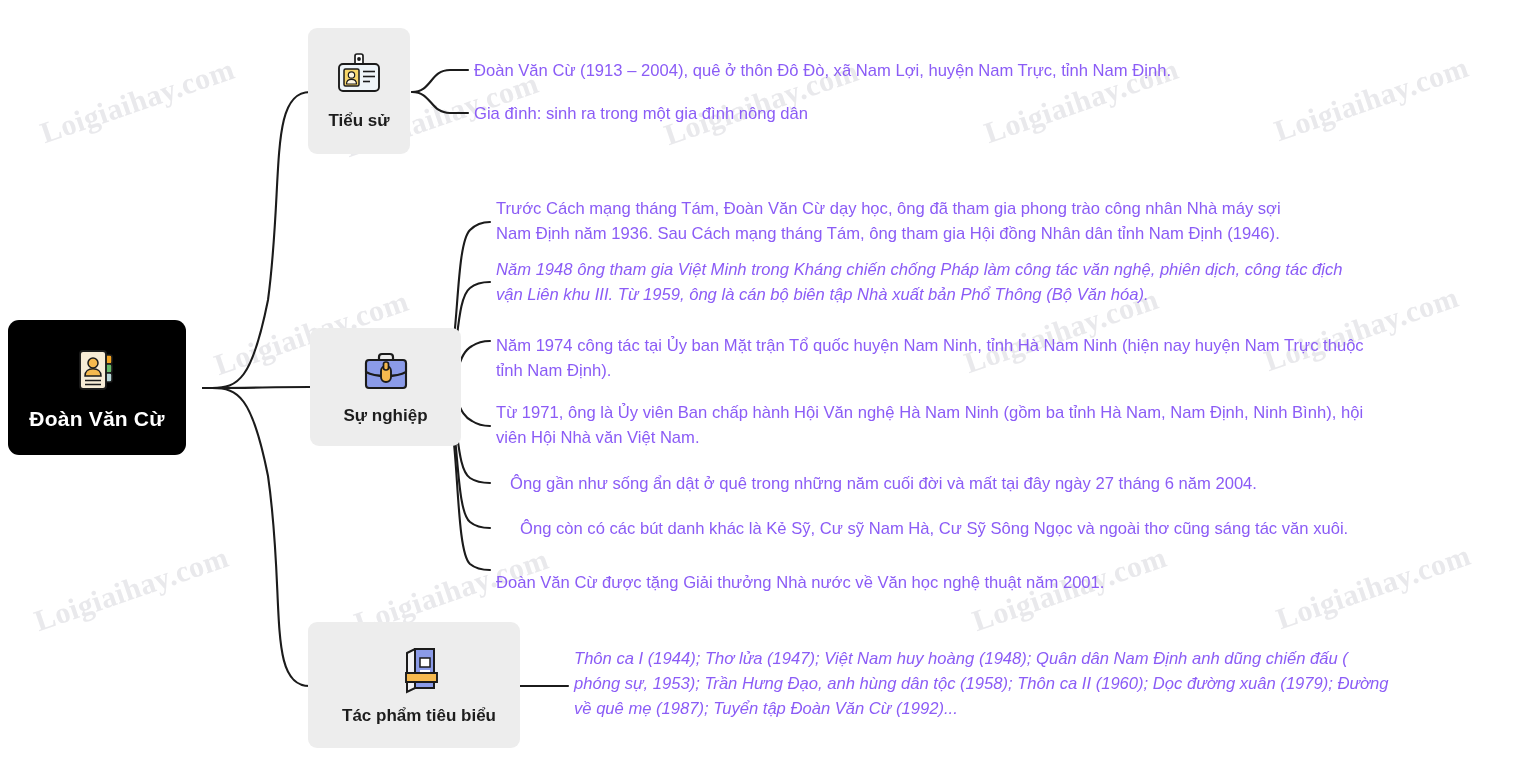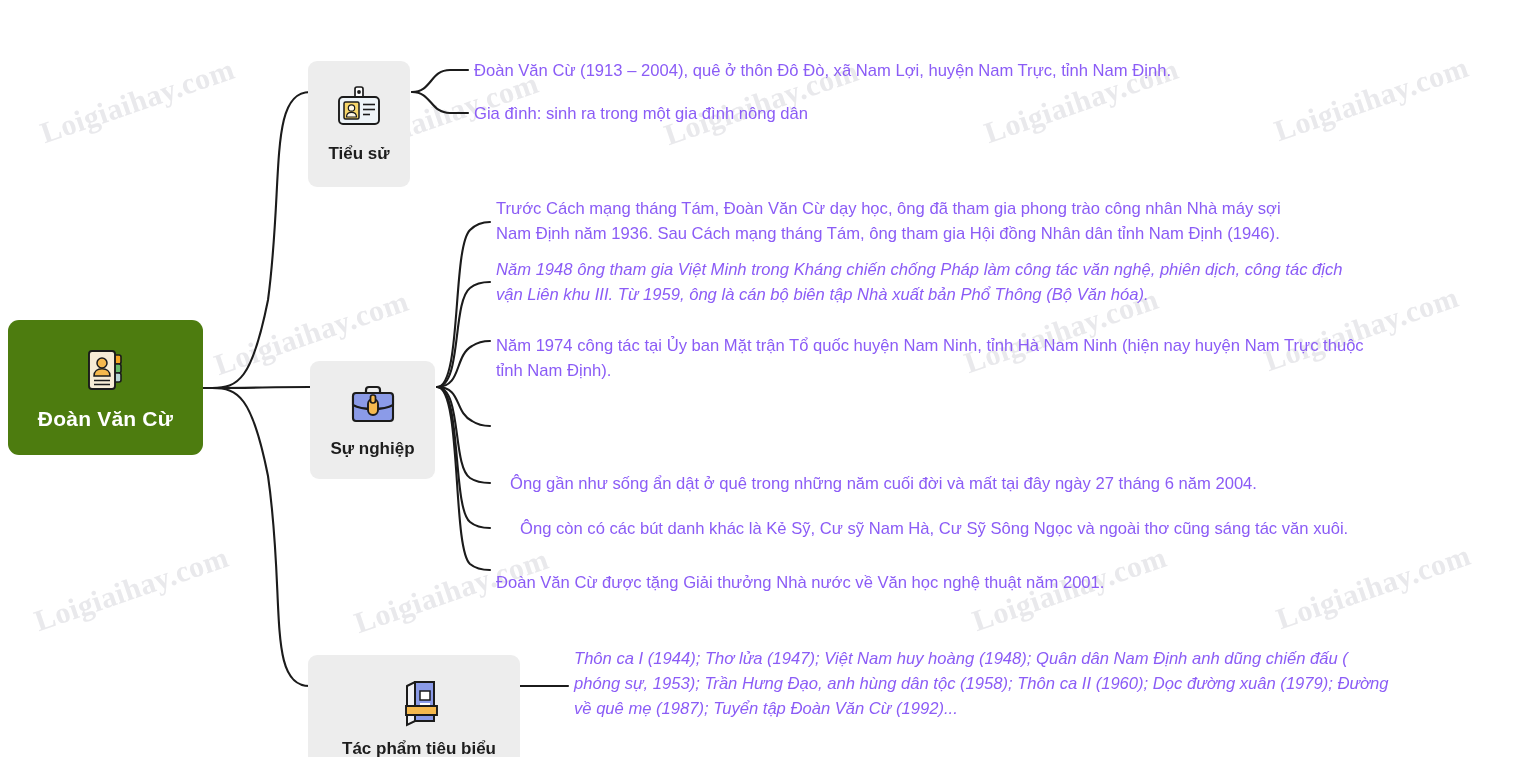--- a/index.html
+++ b/index.html
@@ -53,7 +53,6 @@
     align-items:center;justify-content:center;
     box-sizing:border-box;
     gap:6px;
-    margin-top:33px;
   }
   .branch-label{color:#1d1d1d;font-size:17px;font-weight:700;}
   #node-bio{left:308px;top:28px;width:102px;height:126px;}

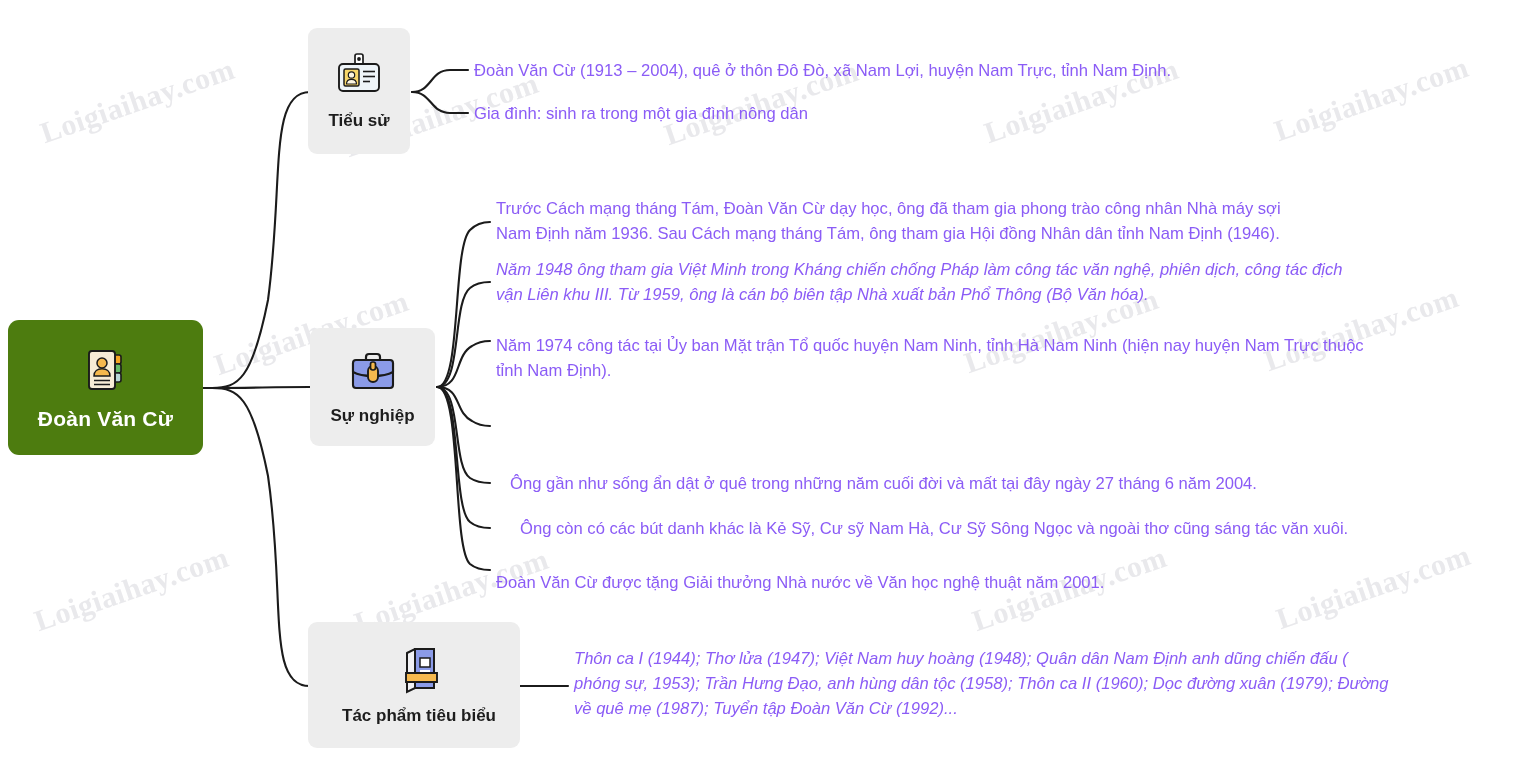--- a/index.html
+++ b/index.html
@@ -34,8 +34,8 @@
   
   .root{
     position:absolute;
-    left:8px;top:320px;width:195px;height:135px;
-    background:#4d7c0f;
+    left:8px;top:320px;width:178px;height:135px;
+    background:#000000;
     border-radius:11px;
     display:flex;flex-direction:column;
     align-items:center;justify-content:center;

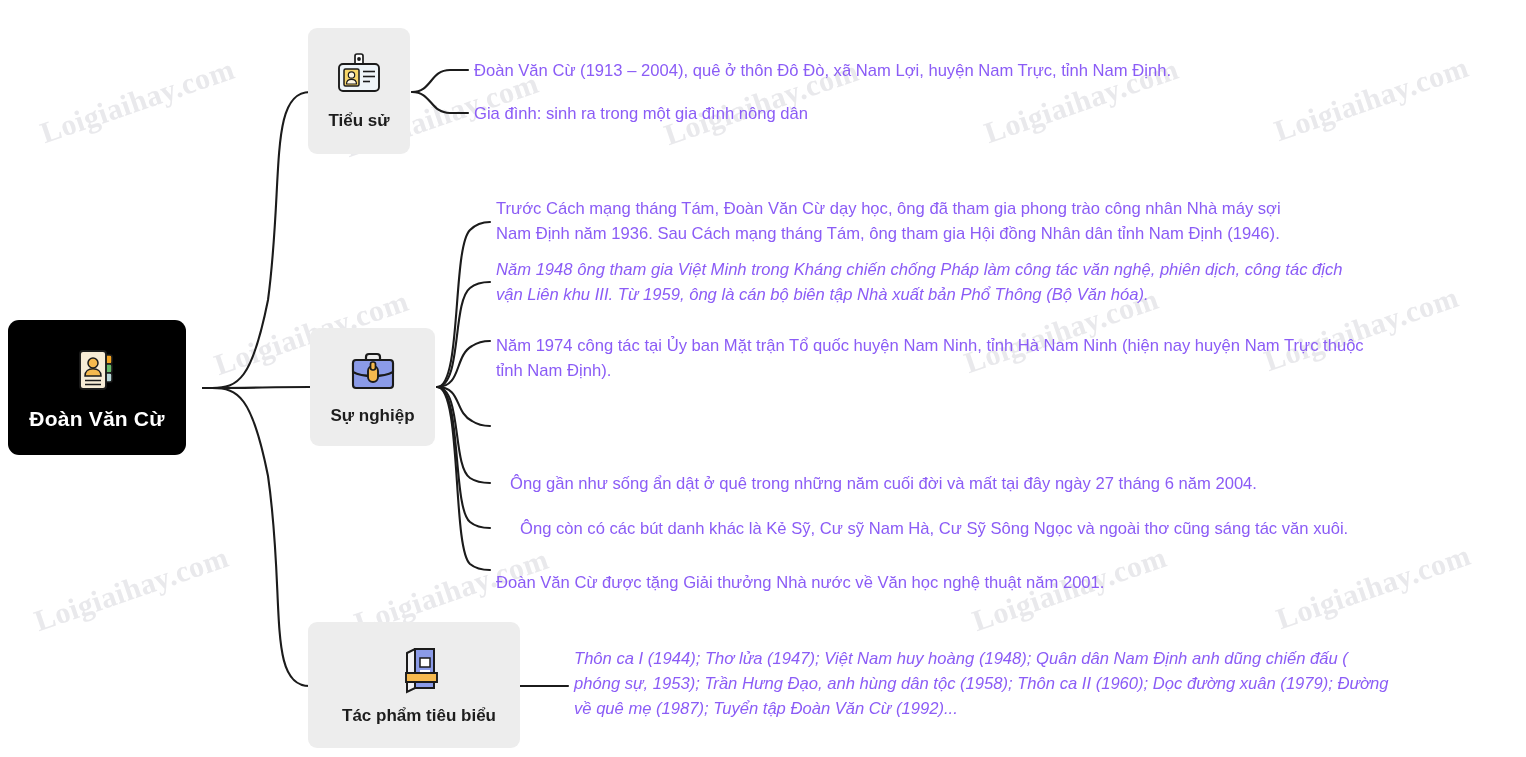--- a/index.html
+++ b/index.html
@@ -56,7 +56,7 @@
   }
   .branch-label{color:#1d1d1d;font-size:17px;font-weight:700;}
   #node-bio{left:308px;top:28px;width:102px;height:126px;}
-  #node-career{left:310px;top:328px;width:125px;height:118px;}
+  #node-career{left:310px;top:328px;width:151px;height:118px;}
   #node-works{left:308px;top:622px;width:212px;height:126px;padding-left:10px;}
 
   

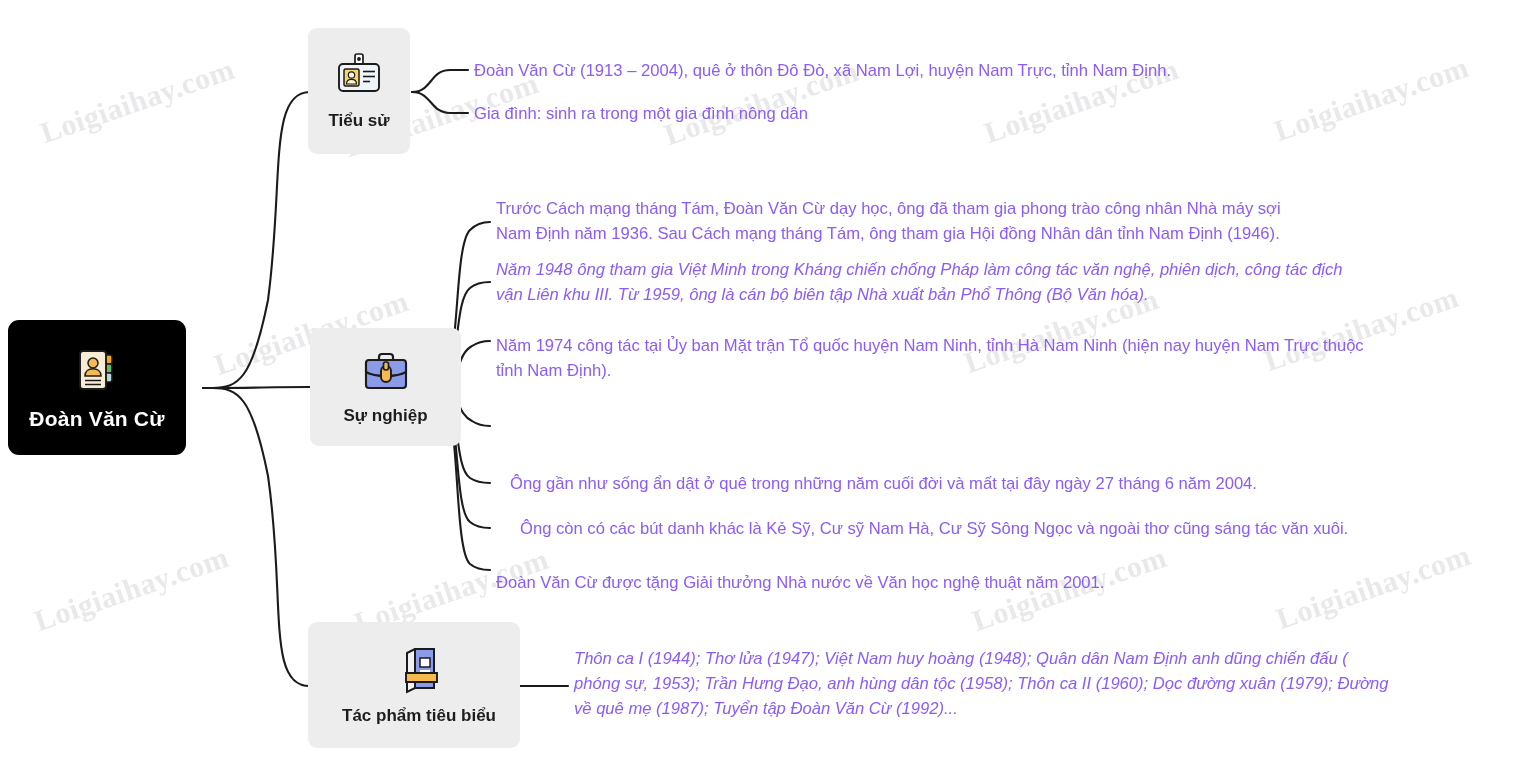--- a/index.html
+++ b/index.html
@@ -178,6 +178,8 @@
 vận Liên khu III. Từ 1959, ông là cán bộ biên tập Nhà xuất bản Phổ Thông (Bộ Văn hóa).</div>
   <div class="leaf" style="left:496px;top:333px;width:1030px;">Năm 1974 công tác tại Ủy ban Mặt trận Tổ quốc huyện Nam Ninh, tỉnh Hà Nam Ninh (hiện nay huyện Nam Trực thuộc
 tỉnh Nam Định).</div>
+  <div class="leaf" style="left:496px;top:400px;width:1030px;">Từ 1971, ông là Ủy viên Ban chấp hành Hội Văn nghệ Hà Nam Ninh (gồm ba tỉnh Hà Nam, Nam Định, Ninh Bình), hội
+viên Hội Nhà văn Việt Nam.</div>
   <div class="leaf" style="left:510px;top:471px;width:1030px;">Ông gần như sống ẩn dật ở quê trong những năm cuối đời và mất tại đây ngày 27 tháng 6 năm 2004.</div>
   <div class="leaf" style="left:520px;top:516px;width:1030px;">Ông còn có các bút danh khác là Kẻ Sỹ, Cư sỹ Nam Hà, Cư Sỹ Sông Ngọc và ngoài thơ cũng sáng tác văn xuôi.</div>
   <div class="leaf" style="left:496px;top:558px;width:1030px;margin-top:12px;">Đoàn Văn Cừ được tặng Giải thưởng Nhà nước về Văn học nghệ thuật năm 2001.</div>

